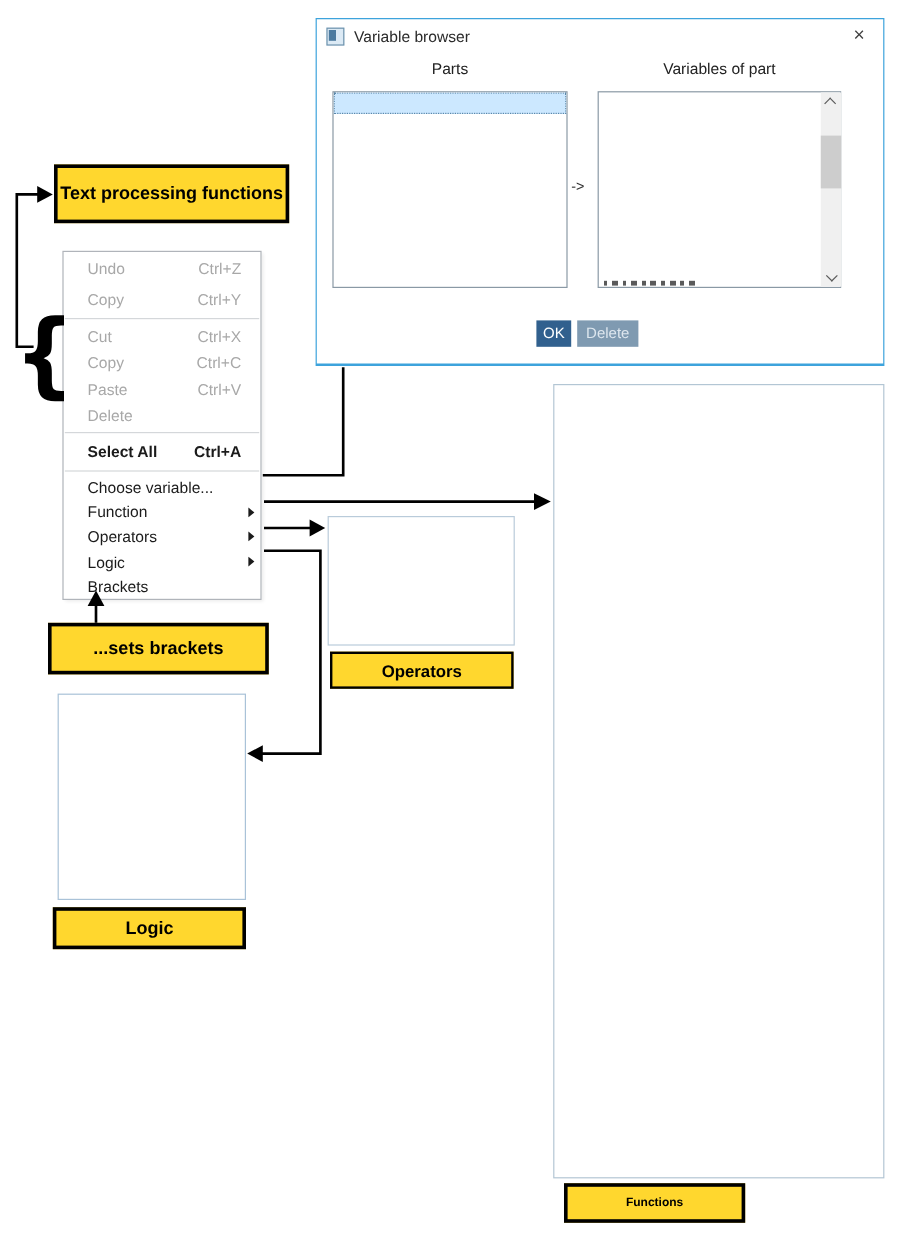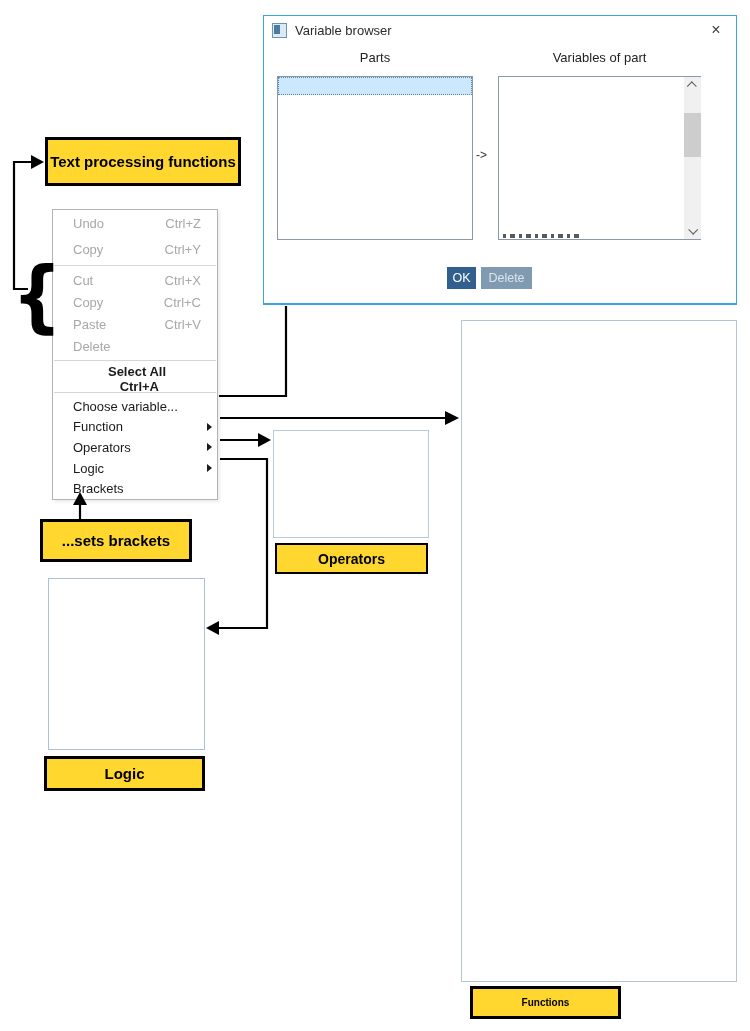--- a/index.html
+++ b/index.html
@@ -45,7 +45,7 @@
   .menu-item .mi-label{flex:1;white-space:nowrap;}
   .menu-item .mi-short{width:44px;text-align:right;white-space:nowrap;}
   .menu-item.disabled{color:#a8a8a8;}
-  .menu-item.bold{font-weight:bold;flex-direction:column;}
+  .menu-item.bold{font-weight:bold;}
   .menu-item.sep{height:7px;padding:0;}
   .menu-item.sep::after{content:'';position:absolute;left:1px;right:1px;top:3px;border-top:1px solid #d4d7da;}
   .mi-arrow{display:none;}

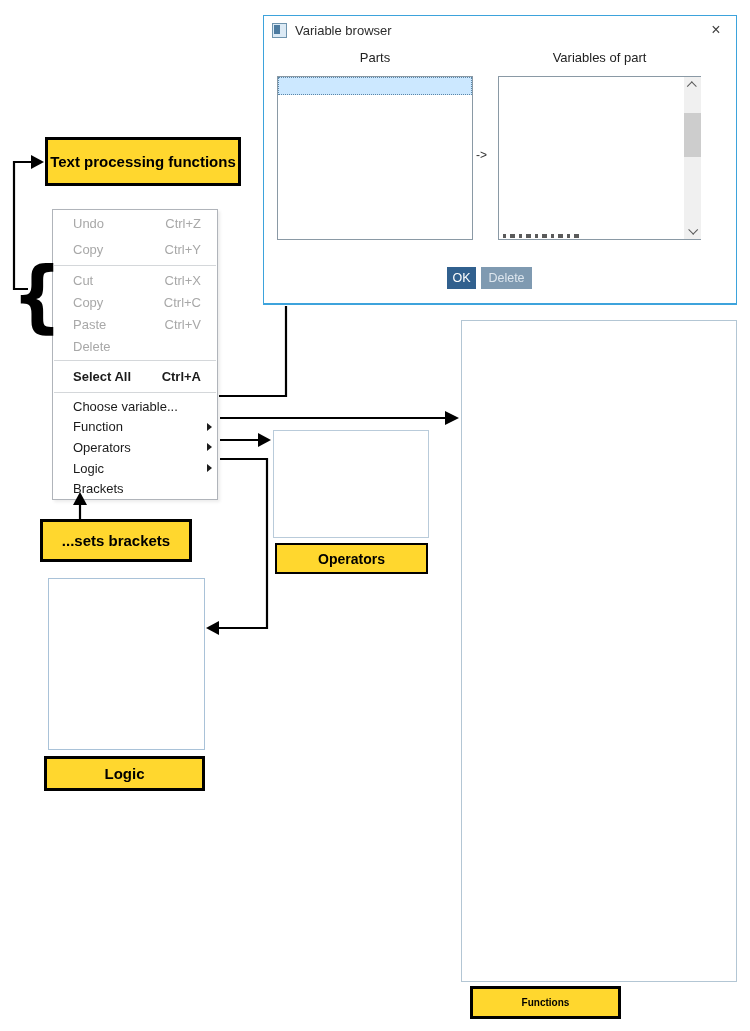--- a/index.html
+++ b/index.html
@@ -68,7 +68,7 @@
   .ylabel{background:#ffd72e;border:2px solid #000;color:#000;font-weight:bold;display:flex;
           align-items:center;justify-content:center;text-align:center;box-sizing:border-box;}
   .lbl-textproc{left:45px;top:137px;width:196px;height:49px;border-width:3px;font-size:15px;line-height:1.3;}
-  .lbl-brackets{left:40px;top:519px;width:152px;height:43px;border-width:3px;font-size:15px;}
+  .lbl-brackets{left:40px;top:519px;width:184px;height:43px;border-width:3px;font-size:15px;}
   .lbl-operators{left:275px;top:543px;width:153px;height:31px;font-size:14px;}
   .lbl-logic{left:44px;top:756px;width:161px;height:35px;border-width:3px;font-size:15px;}
   .lbl-functions{left:470px;top:986px;width:151px;height:33px;border-width:3px;font-size:10px;}

